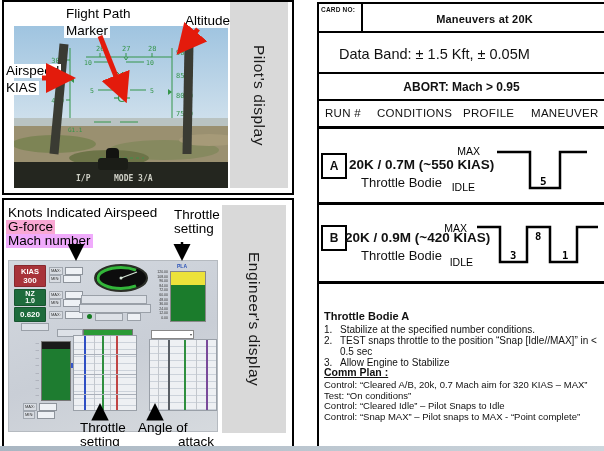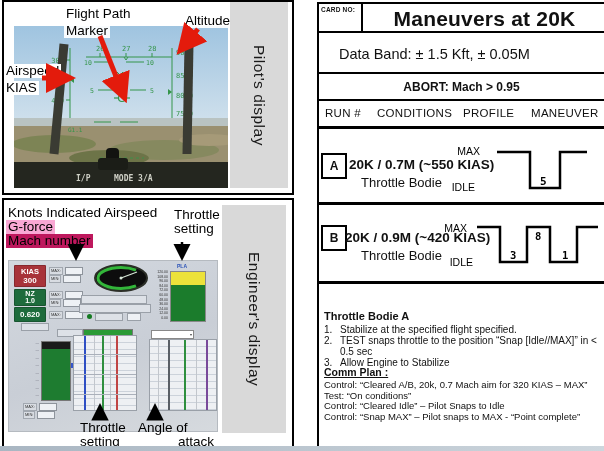--- a/index.html
+++ b/index.html
@@ -35,7 +35,7 @@
   .hline{position:absolute;left:0;right:0;background:#000;height:2px;}
   .cardno{position:absolute;left:2px;top:2px;font-size:6.5px;font-weight:bold;letter-spacing:.2px;}
   .card-title{position:absolute;left:42px;top:2px;right:4px;height:25px;display:flex;align-items:center;justify-content:center;
-              font-size:21px;font-weight:bold;letter-spacing:.2px;padding-left:8px;}
+              font-size:11px;font-weight:bold;letter-spacing:.2px;padding-left:8px;}
   .databand{position:absolute;left:20px;top:42px;font-size:14.5px;}
   .abort{position:absolute;left:0;right:0;top:76px;text-align:center;font-size:12px;font-weight:bold;}
   .colhdr{position:absolute;top:103px;font-size:11.5px;letter-spacing:.3px;}

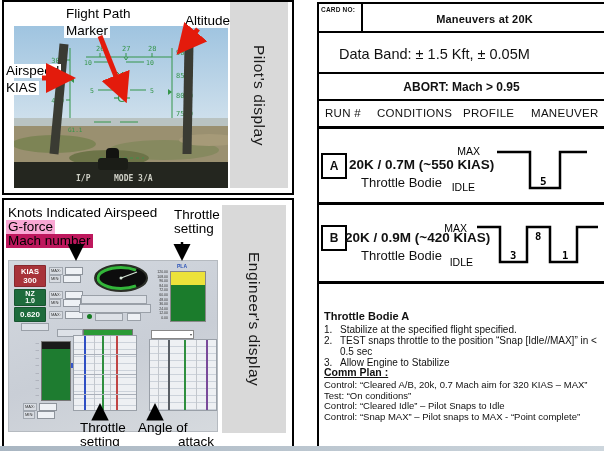--- a/index.html
+++ b/index.html
@@ -173,7 +173,7 @@
 
     <div class="ann" style="left:2px;top:6px;background:#fff;">Knots Indicated Airspeed</div>
     <div class="ann" style="left:2px;top:20px;background:#f9a8d4;">G-force</div>
-    <div class="ann" style="left:2px;top:34px;background:#be185d;">Mach number</div>
+    <div class="ann" style="left:2px;top:34px;background:#f0abfc;">Mach number</div>
     <div class="ann" style="left:168px;top:8px;">Throttle</div>
     <div class="ann" style="left:168px;top:22px;">setting</div>
 

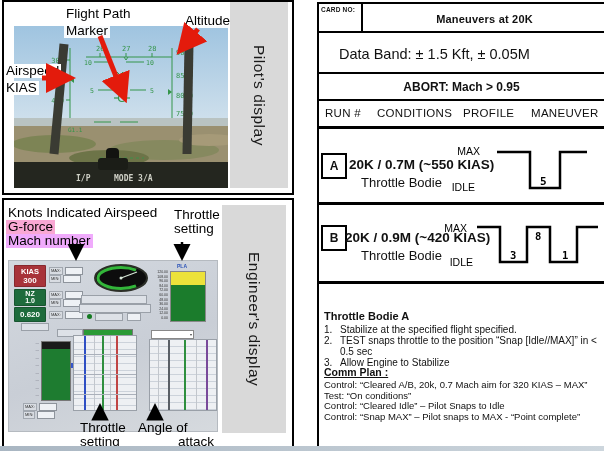--- a/index.html
+++ b/index.html
@@ -363,7 +363,7 @@
     <div class="abs" style="left:5px;top:320px;right:3px;">
       <div class="step">
           <span class="n">1.</span>
-          <span>Stabilize at the specified flight specified.</span>
+          <span>Stabilize at the specified number conditions.</span>
         </div>
       <div class="step">
           <span class="n">2.</span>

